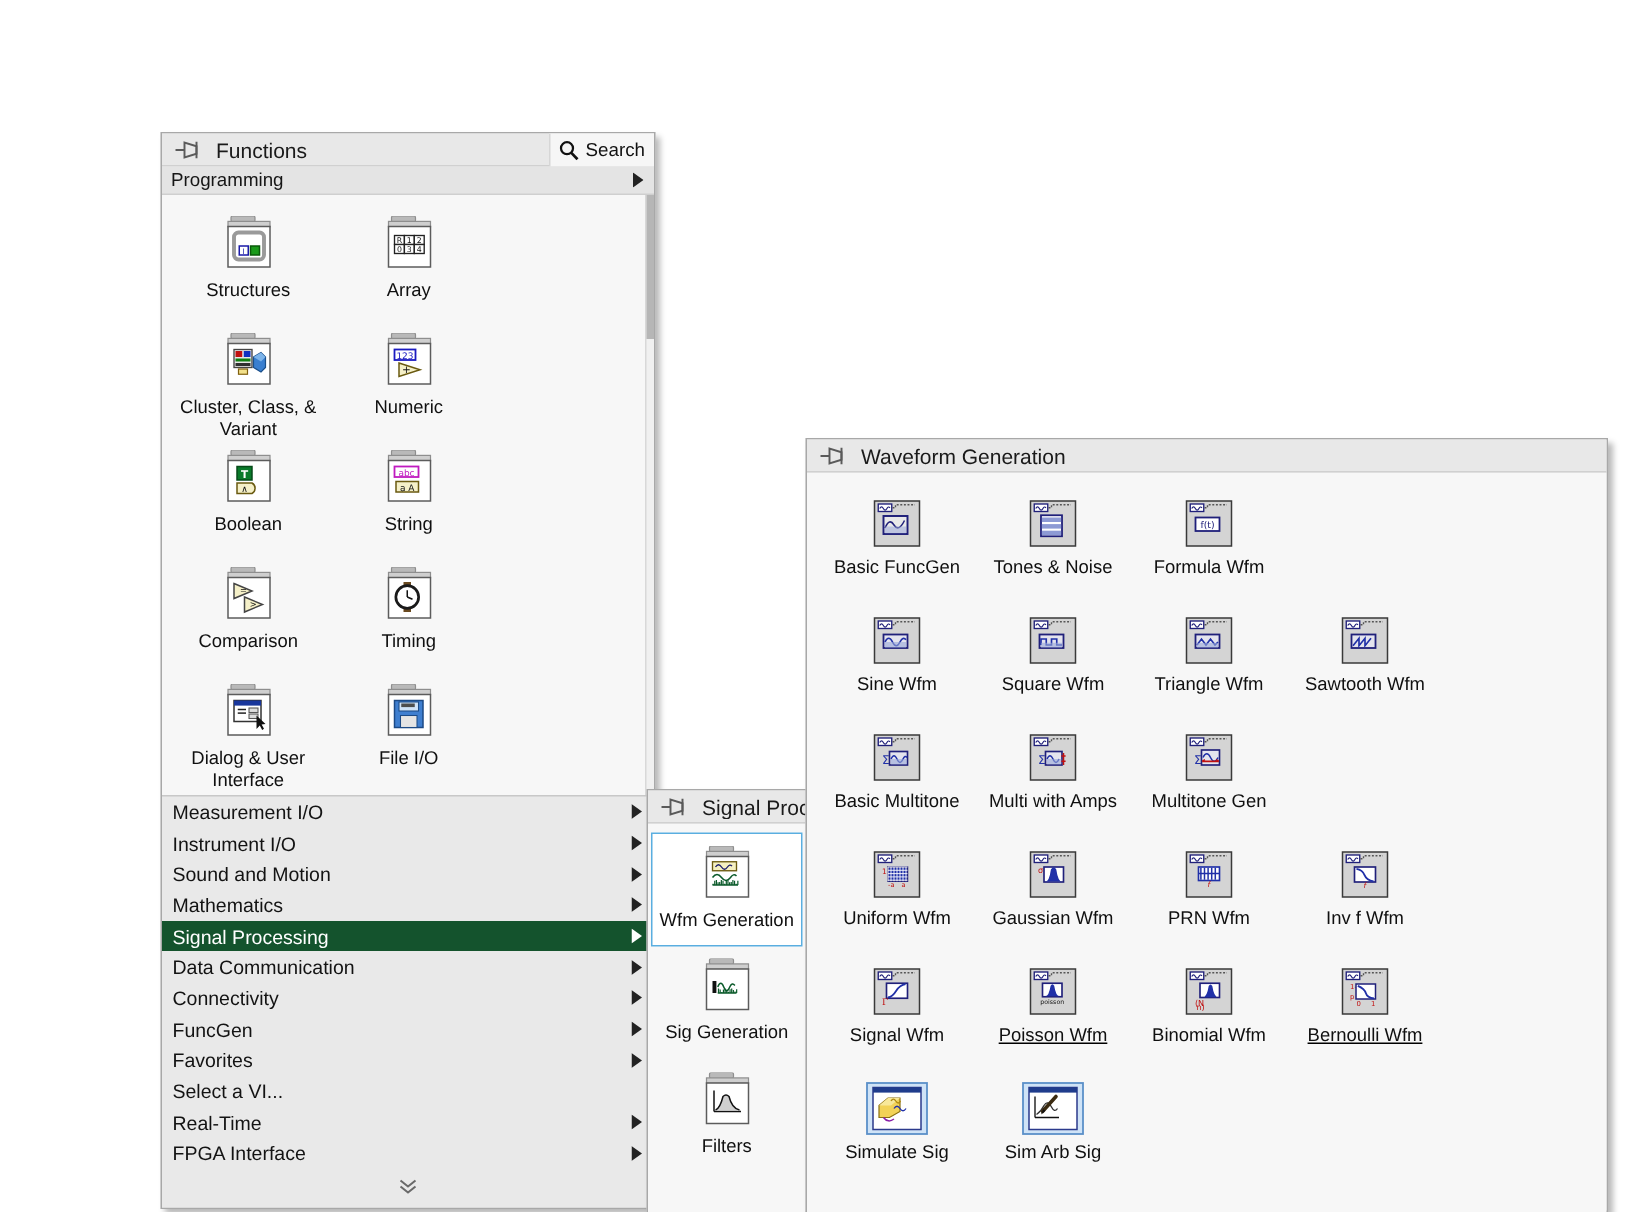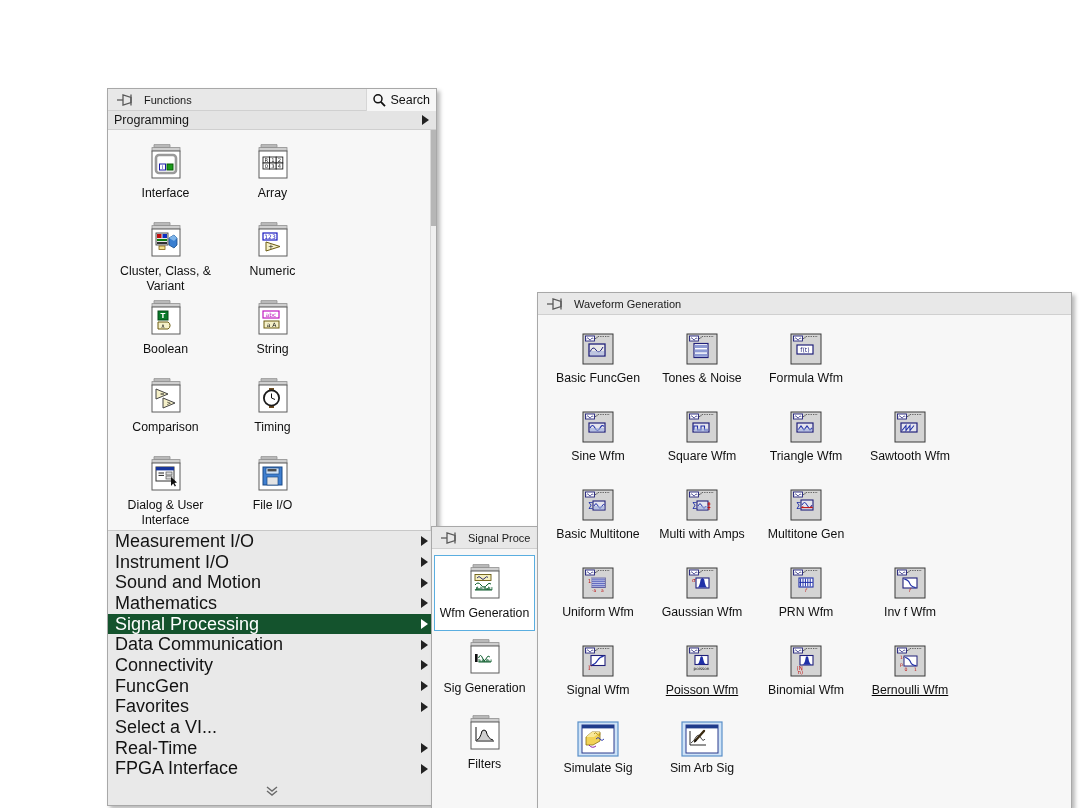--- a/index.html
+++ b/index.html
@@ -45,7 +45,7 @@
     display: block;
   }
   .pal-title {
-    font-size: 11px;
+    font-size: 14px;
     color: #1a1a1a;
     margin-left: 8px;
     white-space: nowrap;

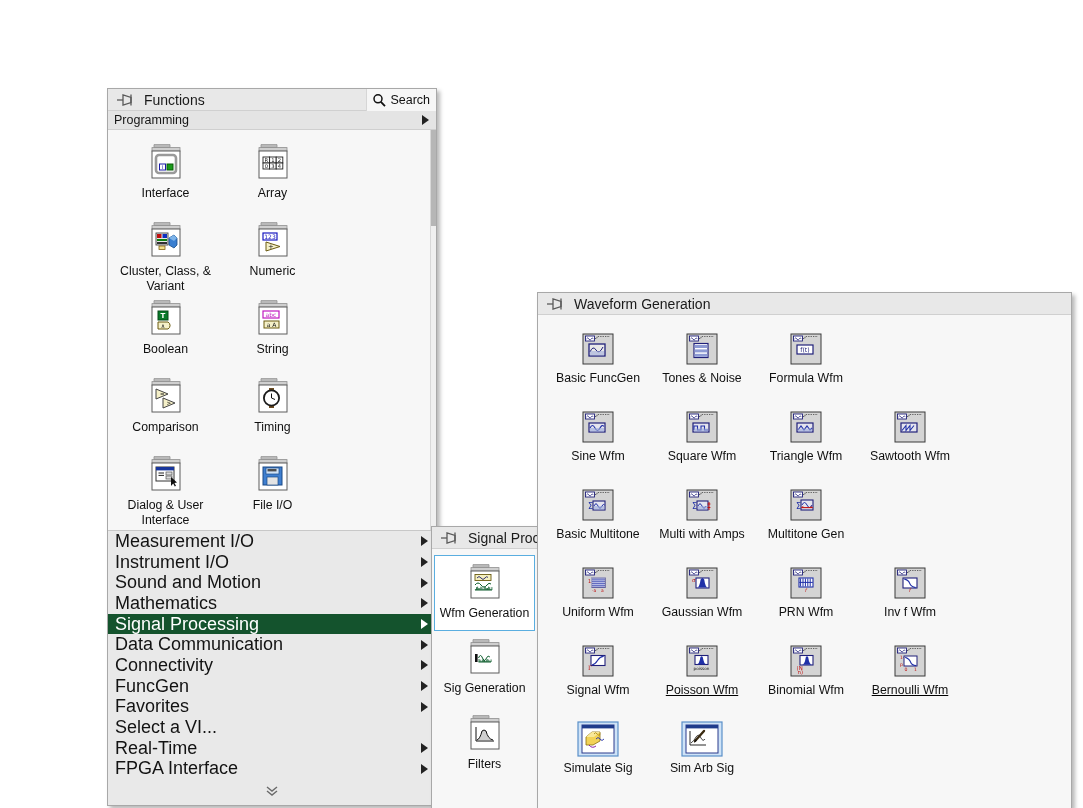--- a/index.html
+++ b/index.html
@@ -215,7 +215,7 @@
               </g>
             </svg>
           </div>
-          <div class="cap">Interface</div>
+          <div class="cap">Structures</div>
         </div>
         <div class="grid-cell" style="width: 107px; height: 78px;">
           <div>

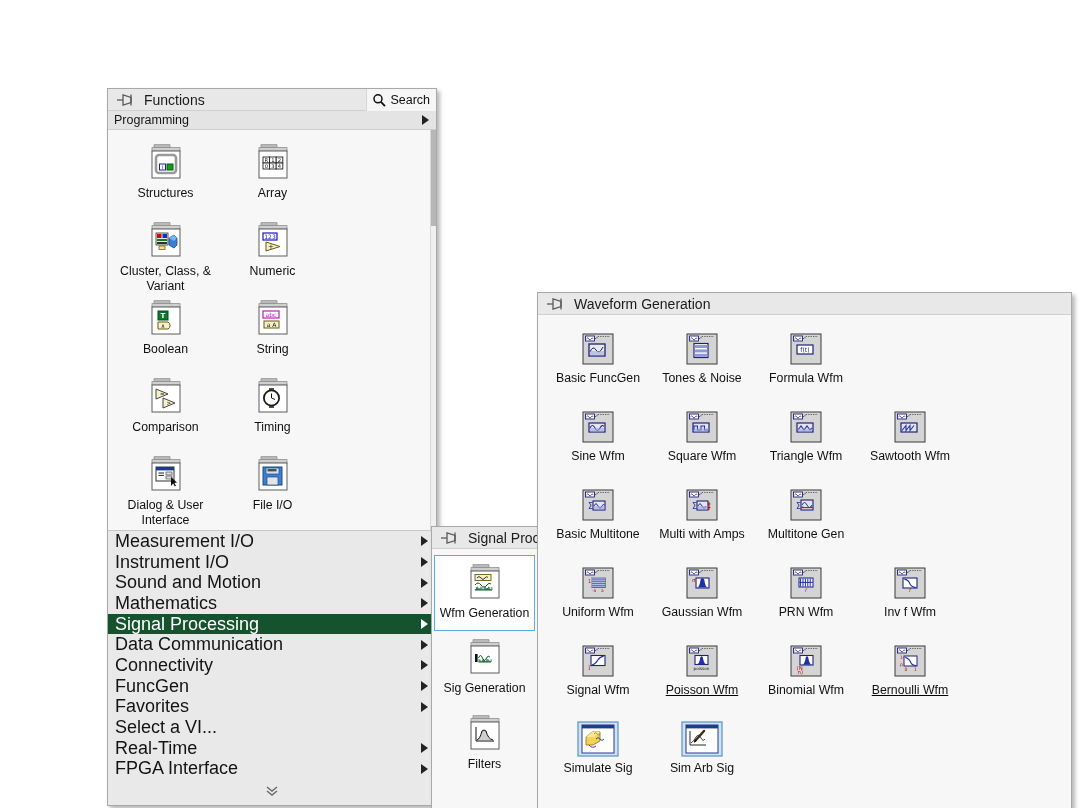--- a/index.html
+++ b/index.html
@@ -132,7 +132,7 @@
     position: relative;
     padding-left: 7px;
     box-sizing: border-box;
-    font-size: 18px;
+    font-size: 13px;
     color: #131313;
   }
   .cat-item.active {

